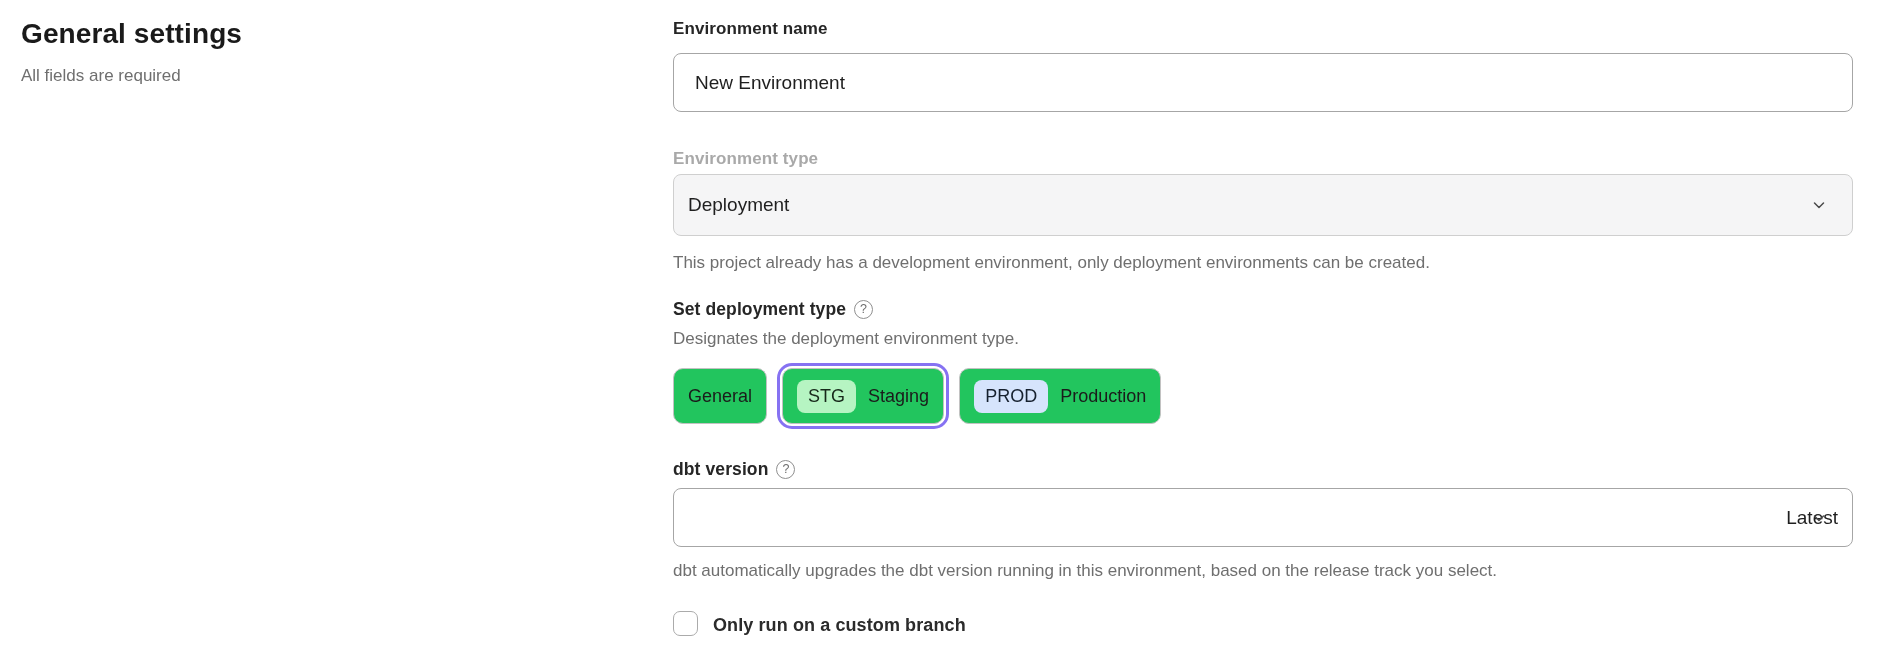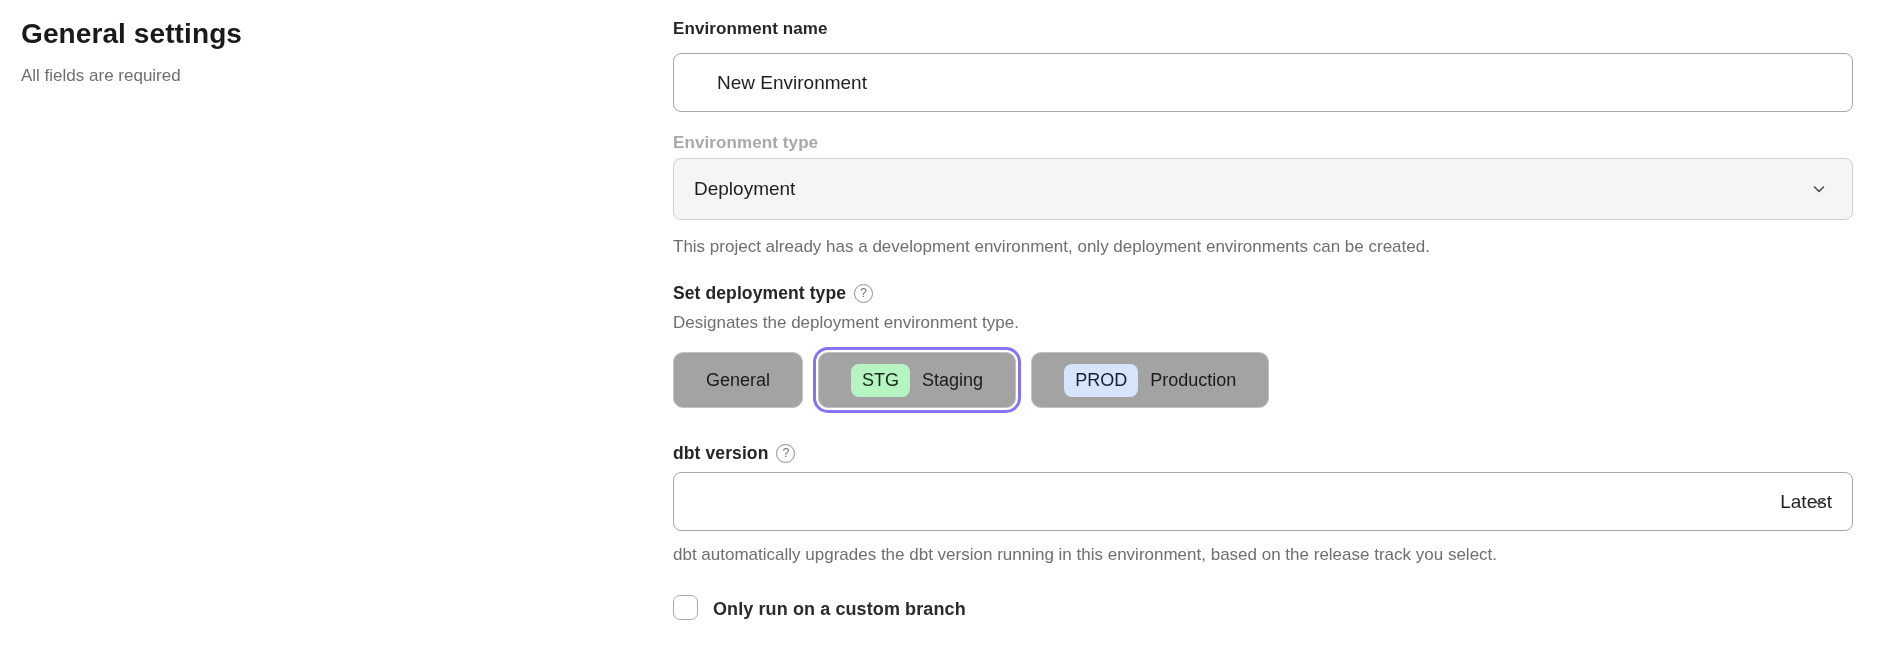--- a/index.html
+++ b/index.html
@@ -20,7 +20,7 @@
   .text-input {
     display: block; width: 100%; height: 59px; margin-top: 13px;
     border: 1px solid #a6a6a6; border-radius: 8px; background: #ffffff;
-    font-family: inherit; font-size: 19px; color: #1f1f1f; padding: 0 43px;
+    font-family: inherit; font-size: 19px; color: #1f1f1f; padding: 0 21px;
     outline: none;
   }
 

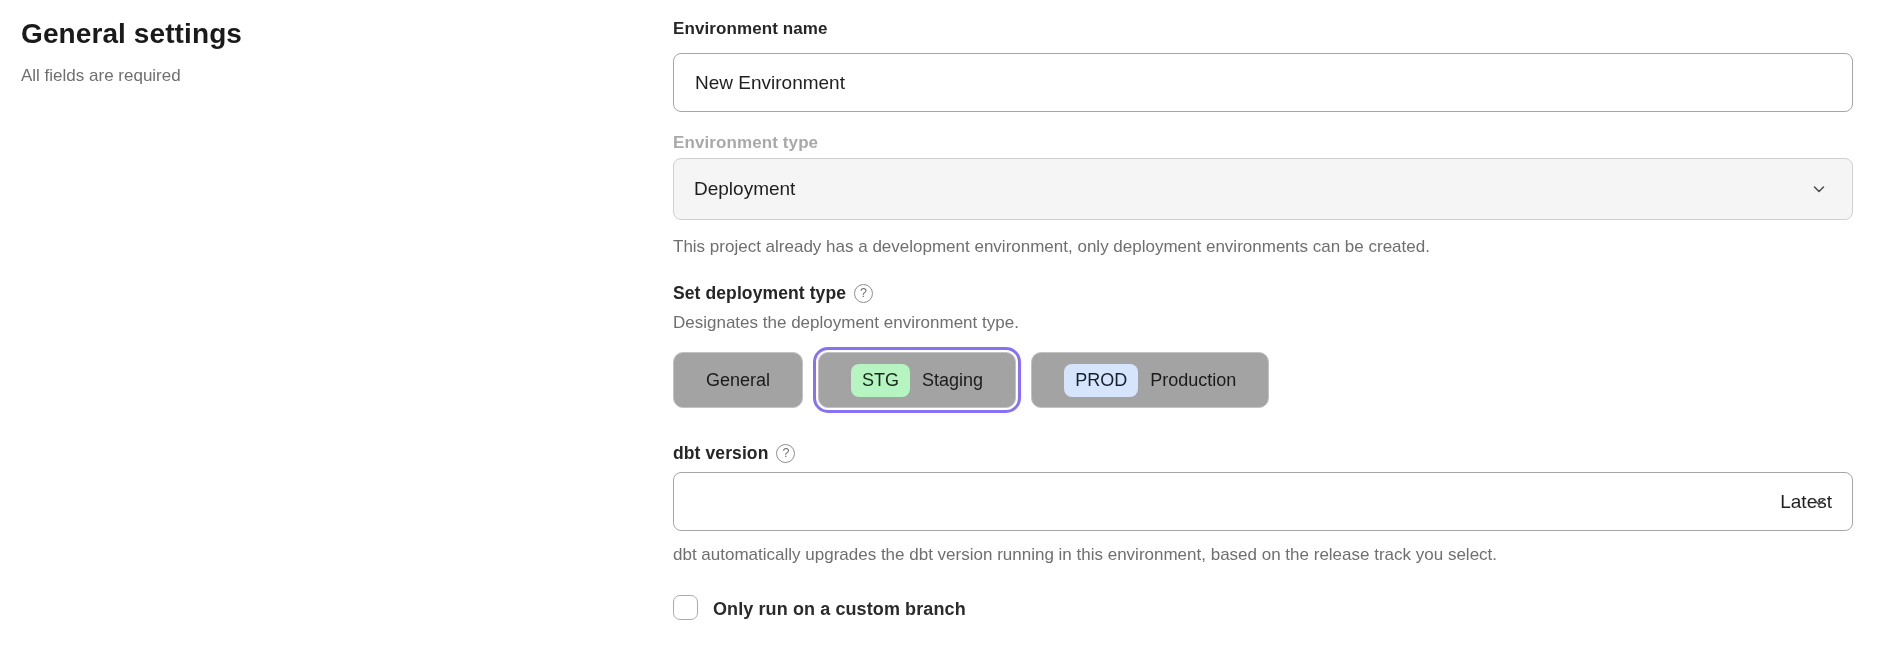--- a/index.html
+++ b/index.html
@@ -74,7 +74,7 @@
   }
   .checkbox-label { font-size: 18px; font-weight: 700; color: #2b2b2b; letter-spacing: 0.1px; cursor: pointer; }
 
-  .mt-env-type { margin-top: 20px; }
+  .mt-env-type { margin-top: 36px; }
   .mt-dbt-version { margin-top: 33px; }
   .mt-dbt-select { margin-top: 8px; justify-content: flex-end; }
   .mt-helper3 { margin-top: 12px; }

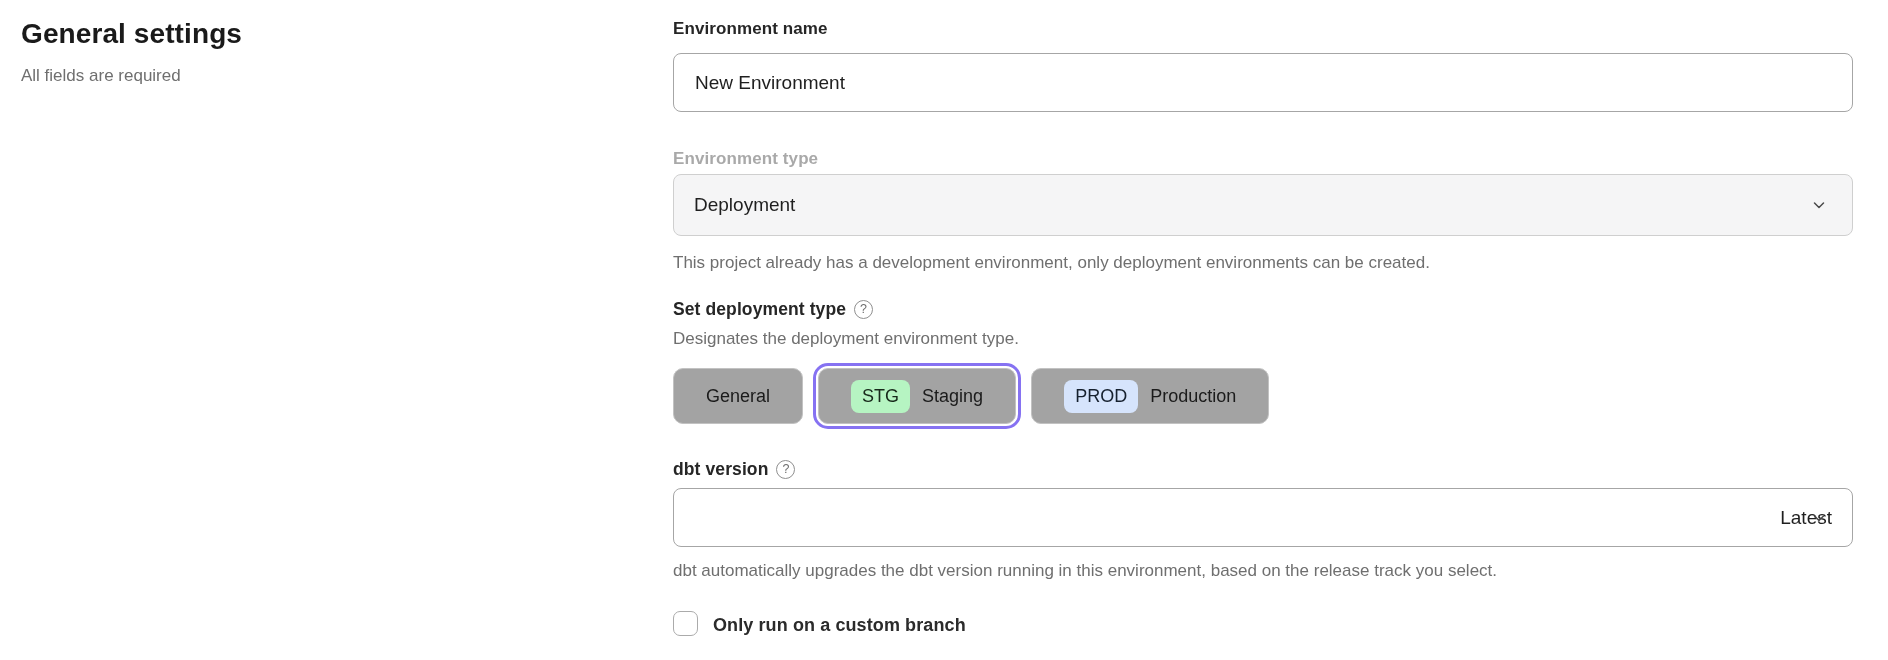--- a/index.html
+++ b/index.html
@@ -27,7 +27,7 @@
   .select-box {
     position: relative; width: 100%; height: 62px; margin-top: 4px;
     border: 1px solid #cfcfcf; border-radius: 8px; background: #f5f5f6;
-    display: flex; align-items: center; padding: 0 20px;
+    display: flex; align-items: center; padding: 0 14px;
     font-size: 19px; color: #1f1f1f; cursor: default;
   }
   .select-box.enabled { height: 59px; background: #ffffff; border-color: #a6a6a6; cursor: pointer; }

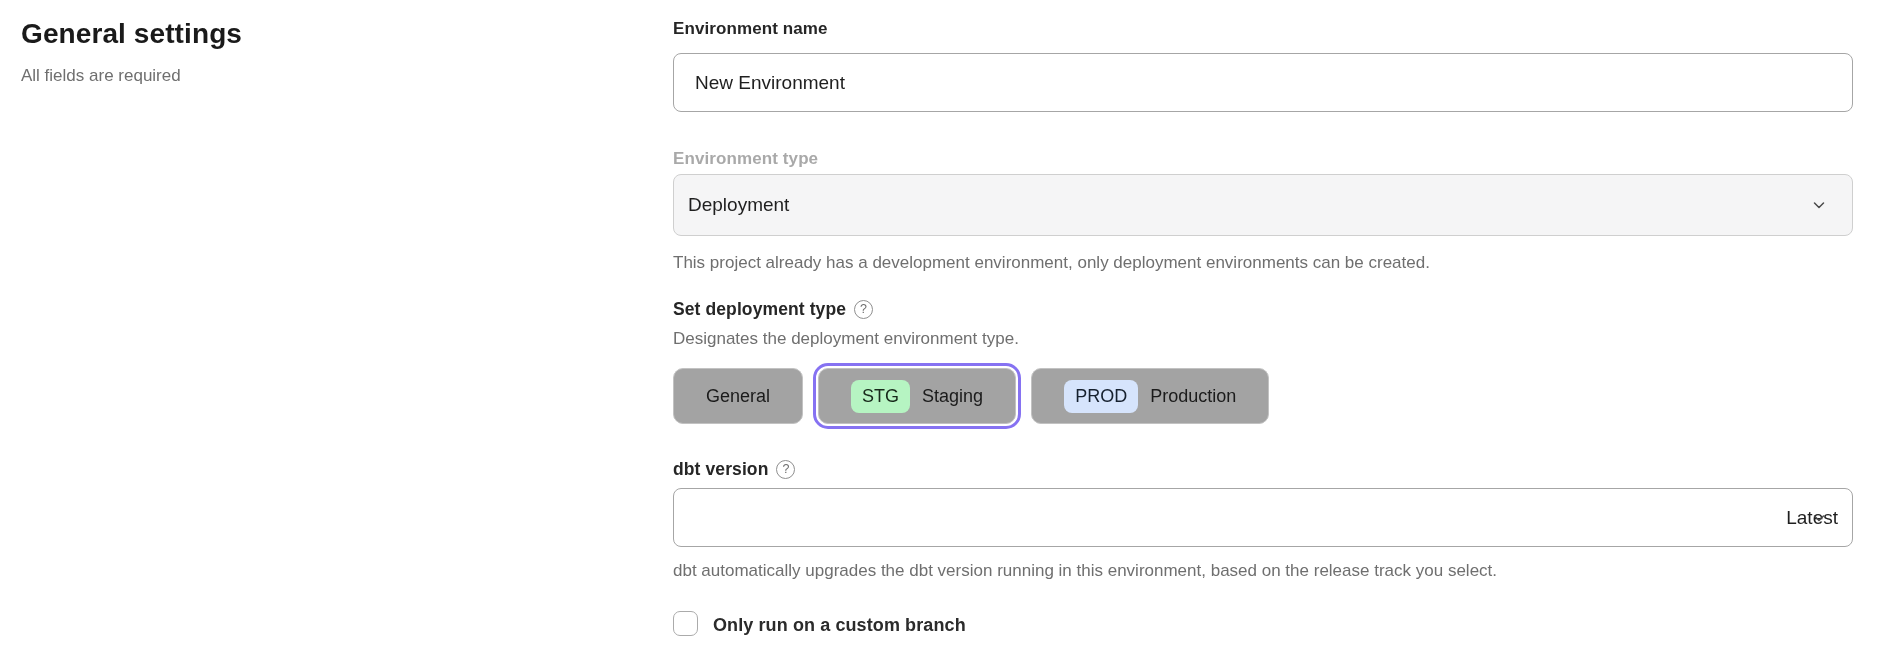--- a/index.html
+++ b/index.html
@@ -51,9 +51,9 @@
   
   .btn-row { margin-top: 16px; display: flex; align-items: center; gap: 10px; height: 58px; }
   .type-btn {
-    height: 56px; background: #a3a3a3; border: 1px solid #c2c2c2; border-radius: 10px;
+    height: 56px; background: #22c55e; border: 1px solid #c2c2c2; border-radius: 10px;
     display: inline-flex; align-items: center; justify-content: center; gap: 12px;
-    padding: 0 32px; font-family: inherit; font-size: 18px; color: #1b1b1b; cursor: pointer;
+    padding: 0 14px; font-family: inherit; font-size: 18px; color: #1b1b1b; cursor: pointer;
   }
   .type-btn.selected {
     outline: 3px solid #8672f2; outline-offset: 2px;

